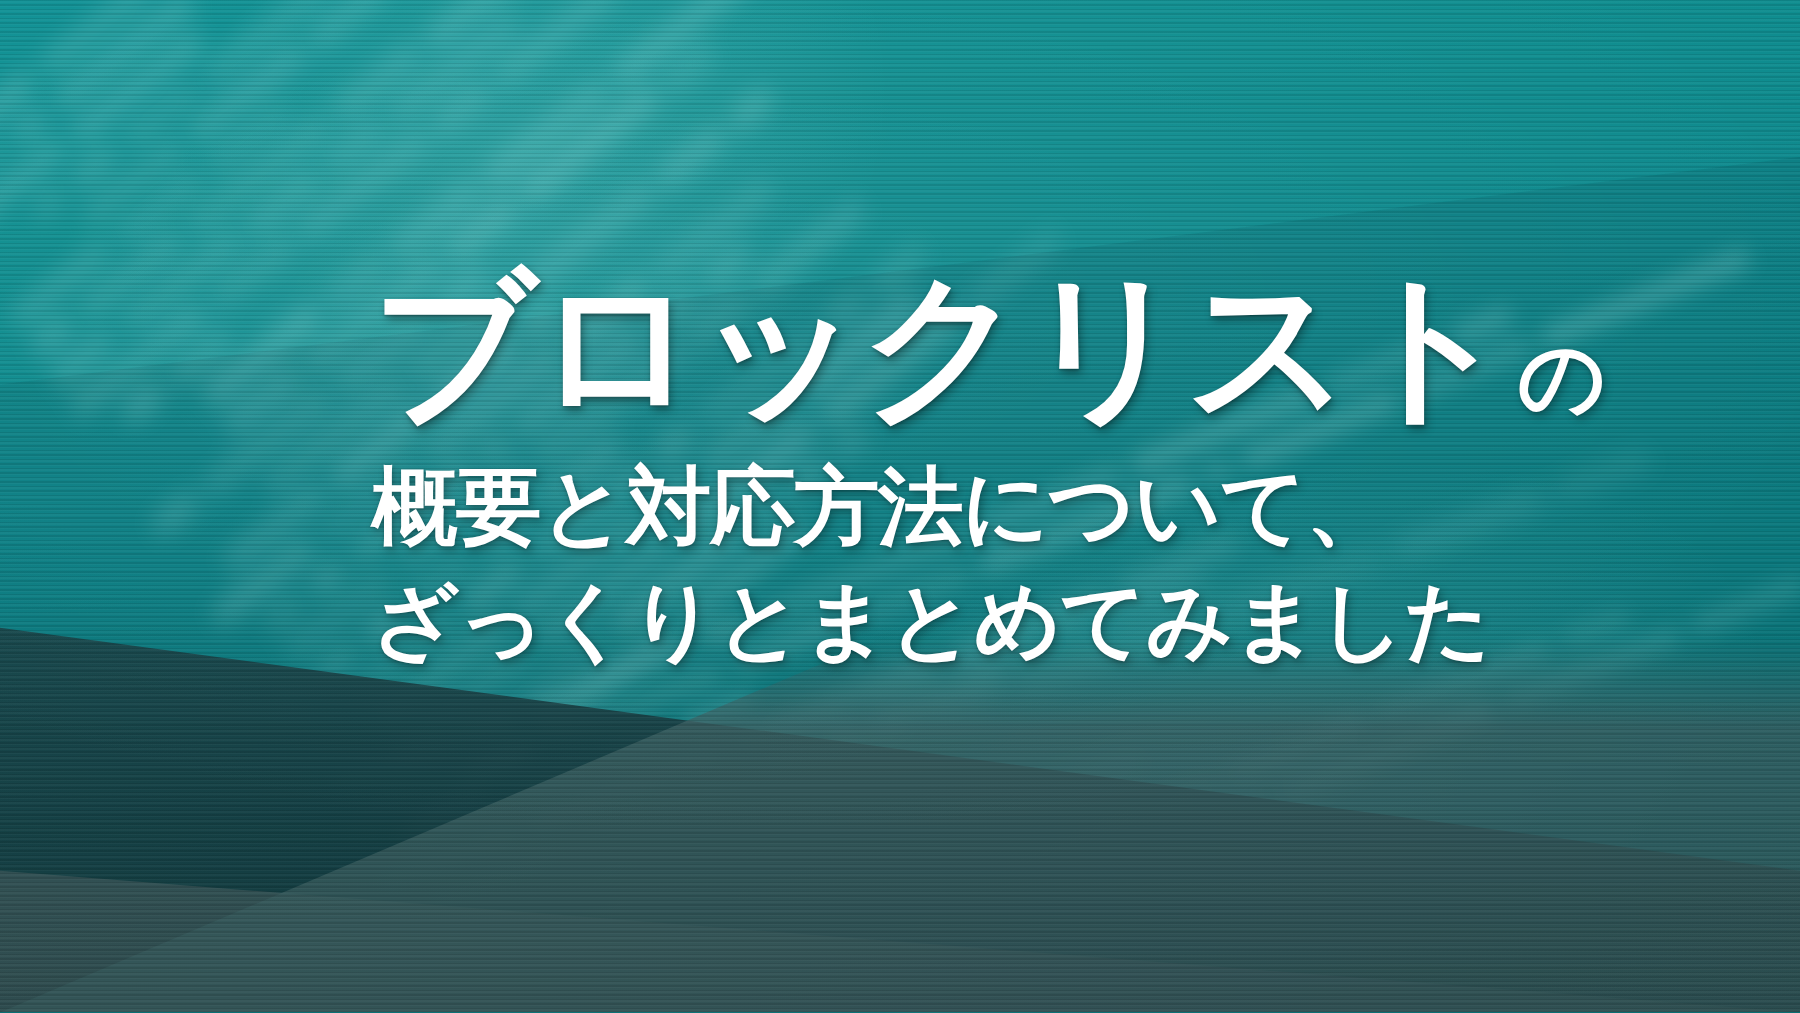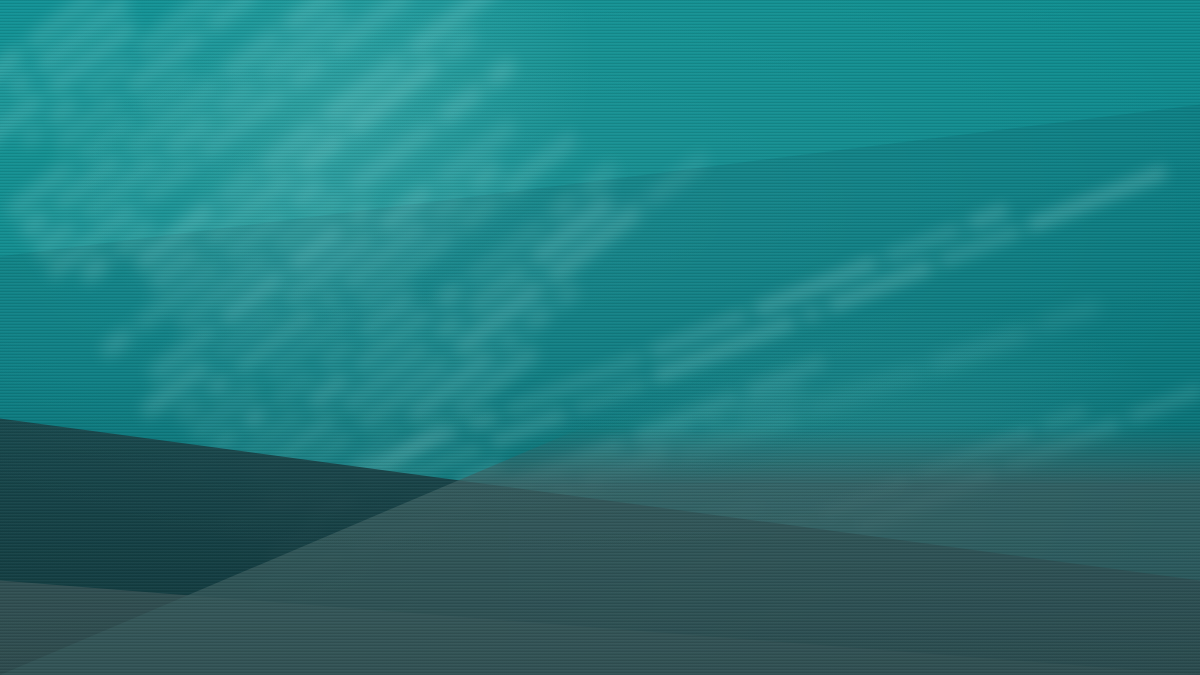--- a/index.html
+++ b/index.html
@@ -557,6 +557,19 @@
   <div class="layer vignette"></div>
   <div class="layer scanlines"></div>
 
+  <div class="text-block">
+
+    <div class="headline">
+      <span class="main">ブロックリスト</span>
+      <span class="suffix">の</span>
+    </div>
+
+    <div class="subline">
+      <span class="line">概要と対応方法について、</span>
+      <span class="line">ざっくりとまとめてみました</span>
+    </div>
+
+  </div>
 </div>
 
 </body></html>

